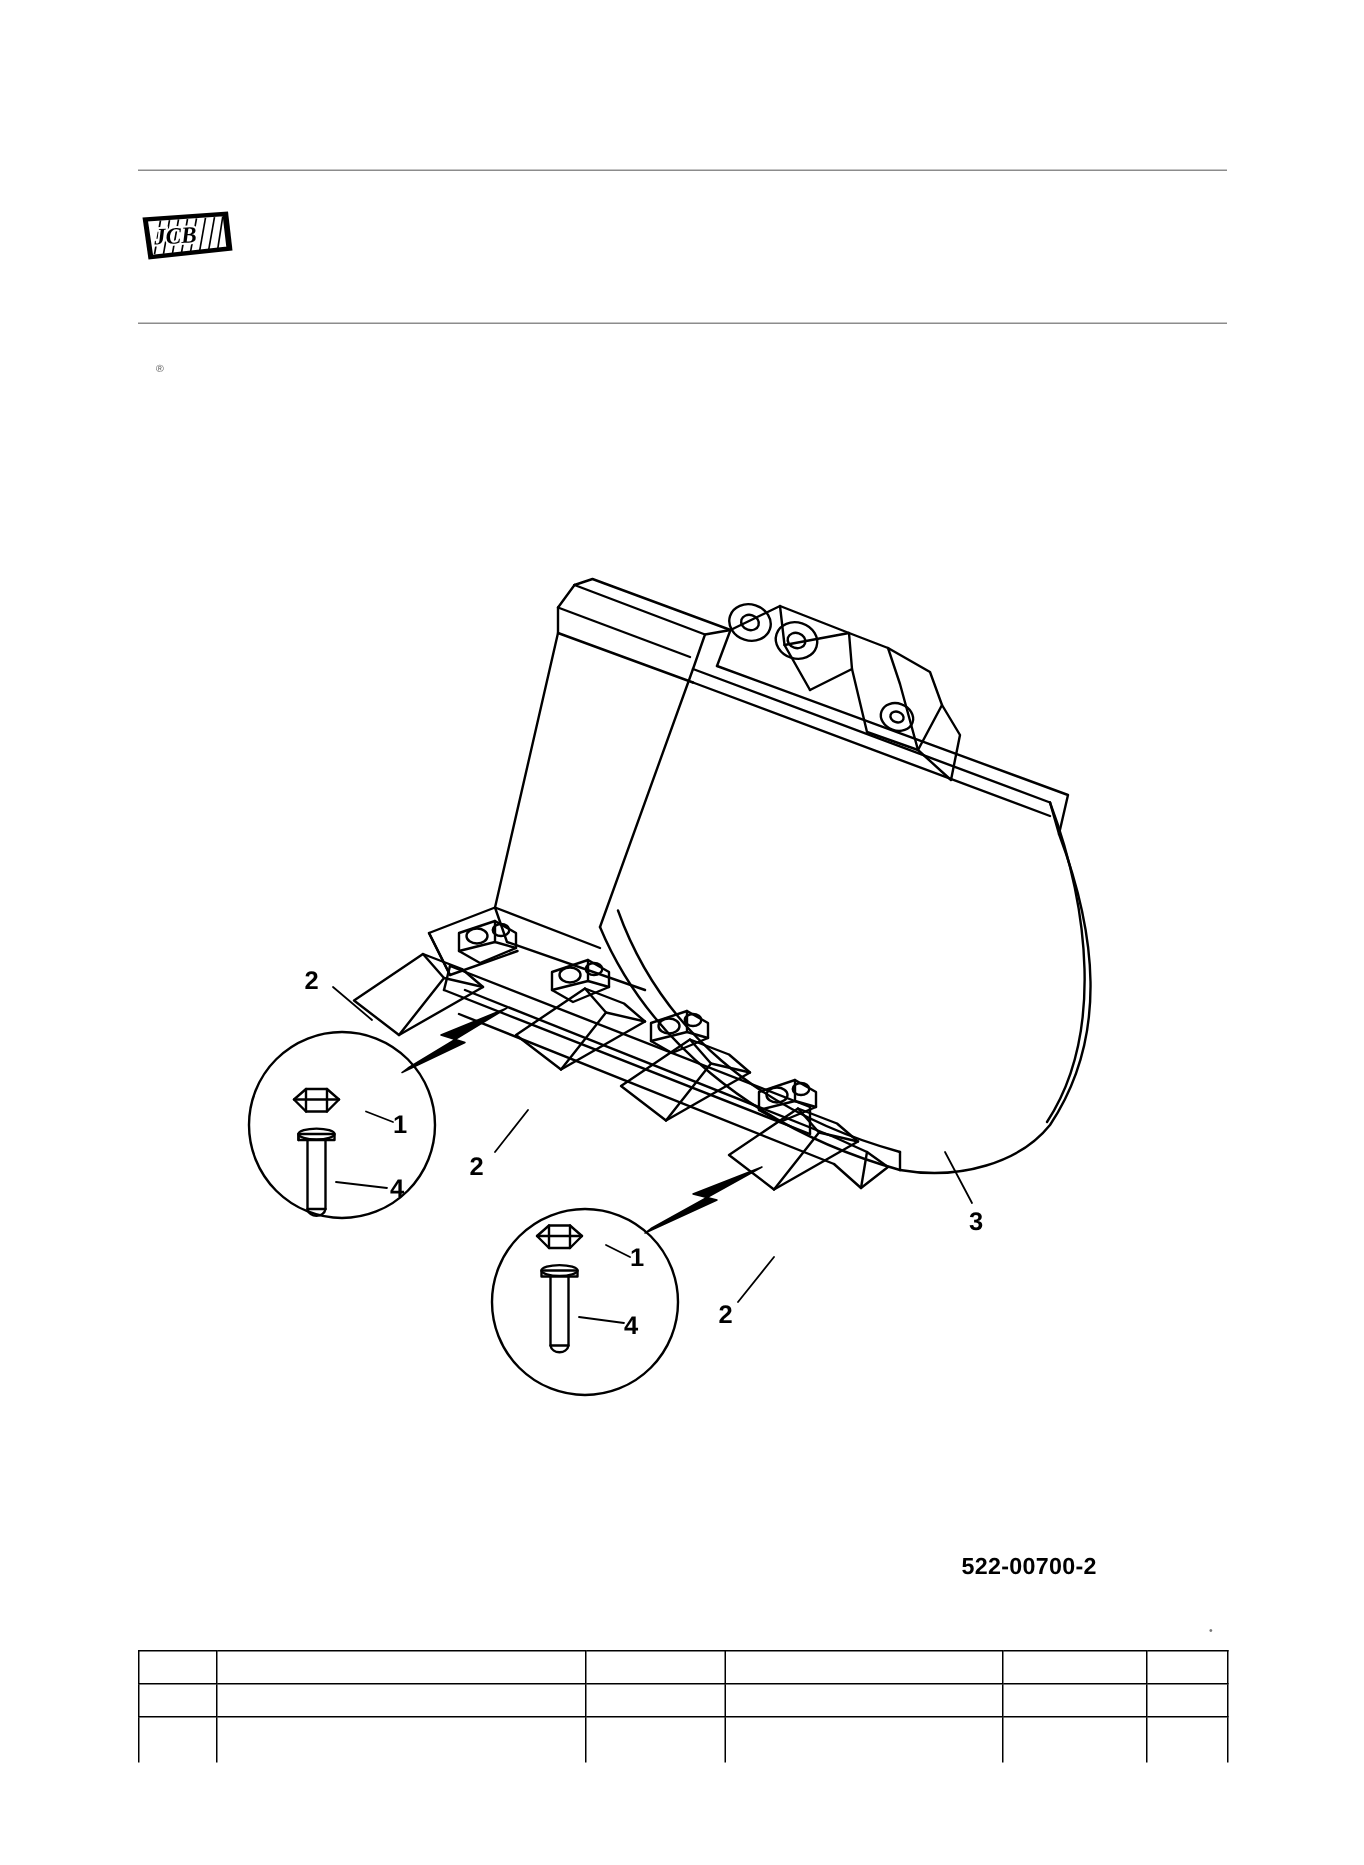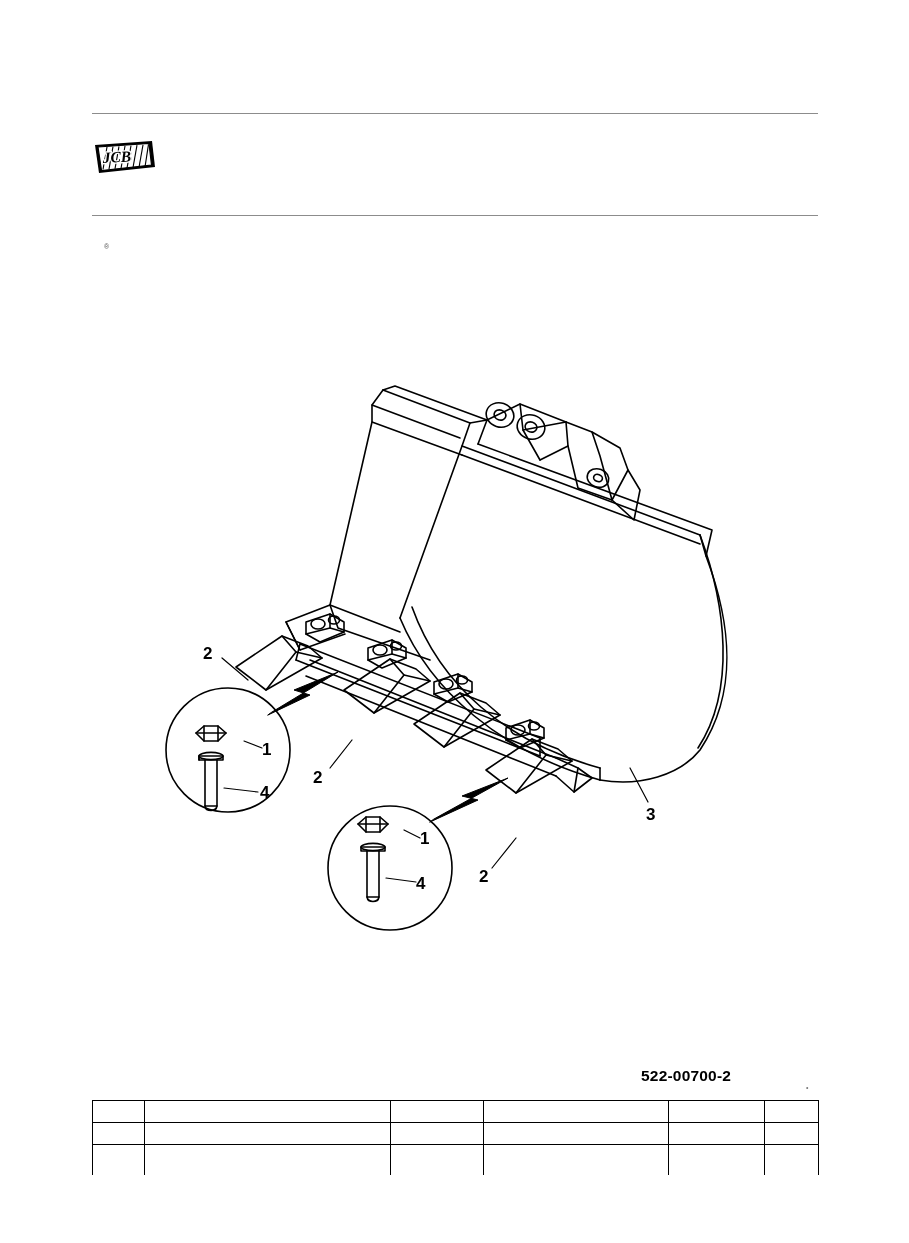--- a/index.html
+++ b/index.html
@@ -65,7 +65,7 @@
   .fig-code {
     position: absolute;
     left: 641px;
-    top: 1067px;
+    top: 1036px;
     font-size: 15.5px;
     font-weight: bold;
     letter-spacing: 0.2px;

